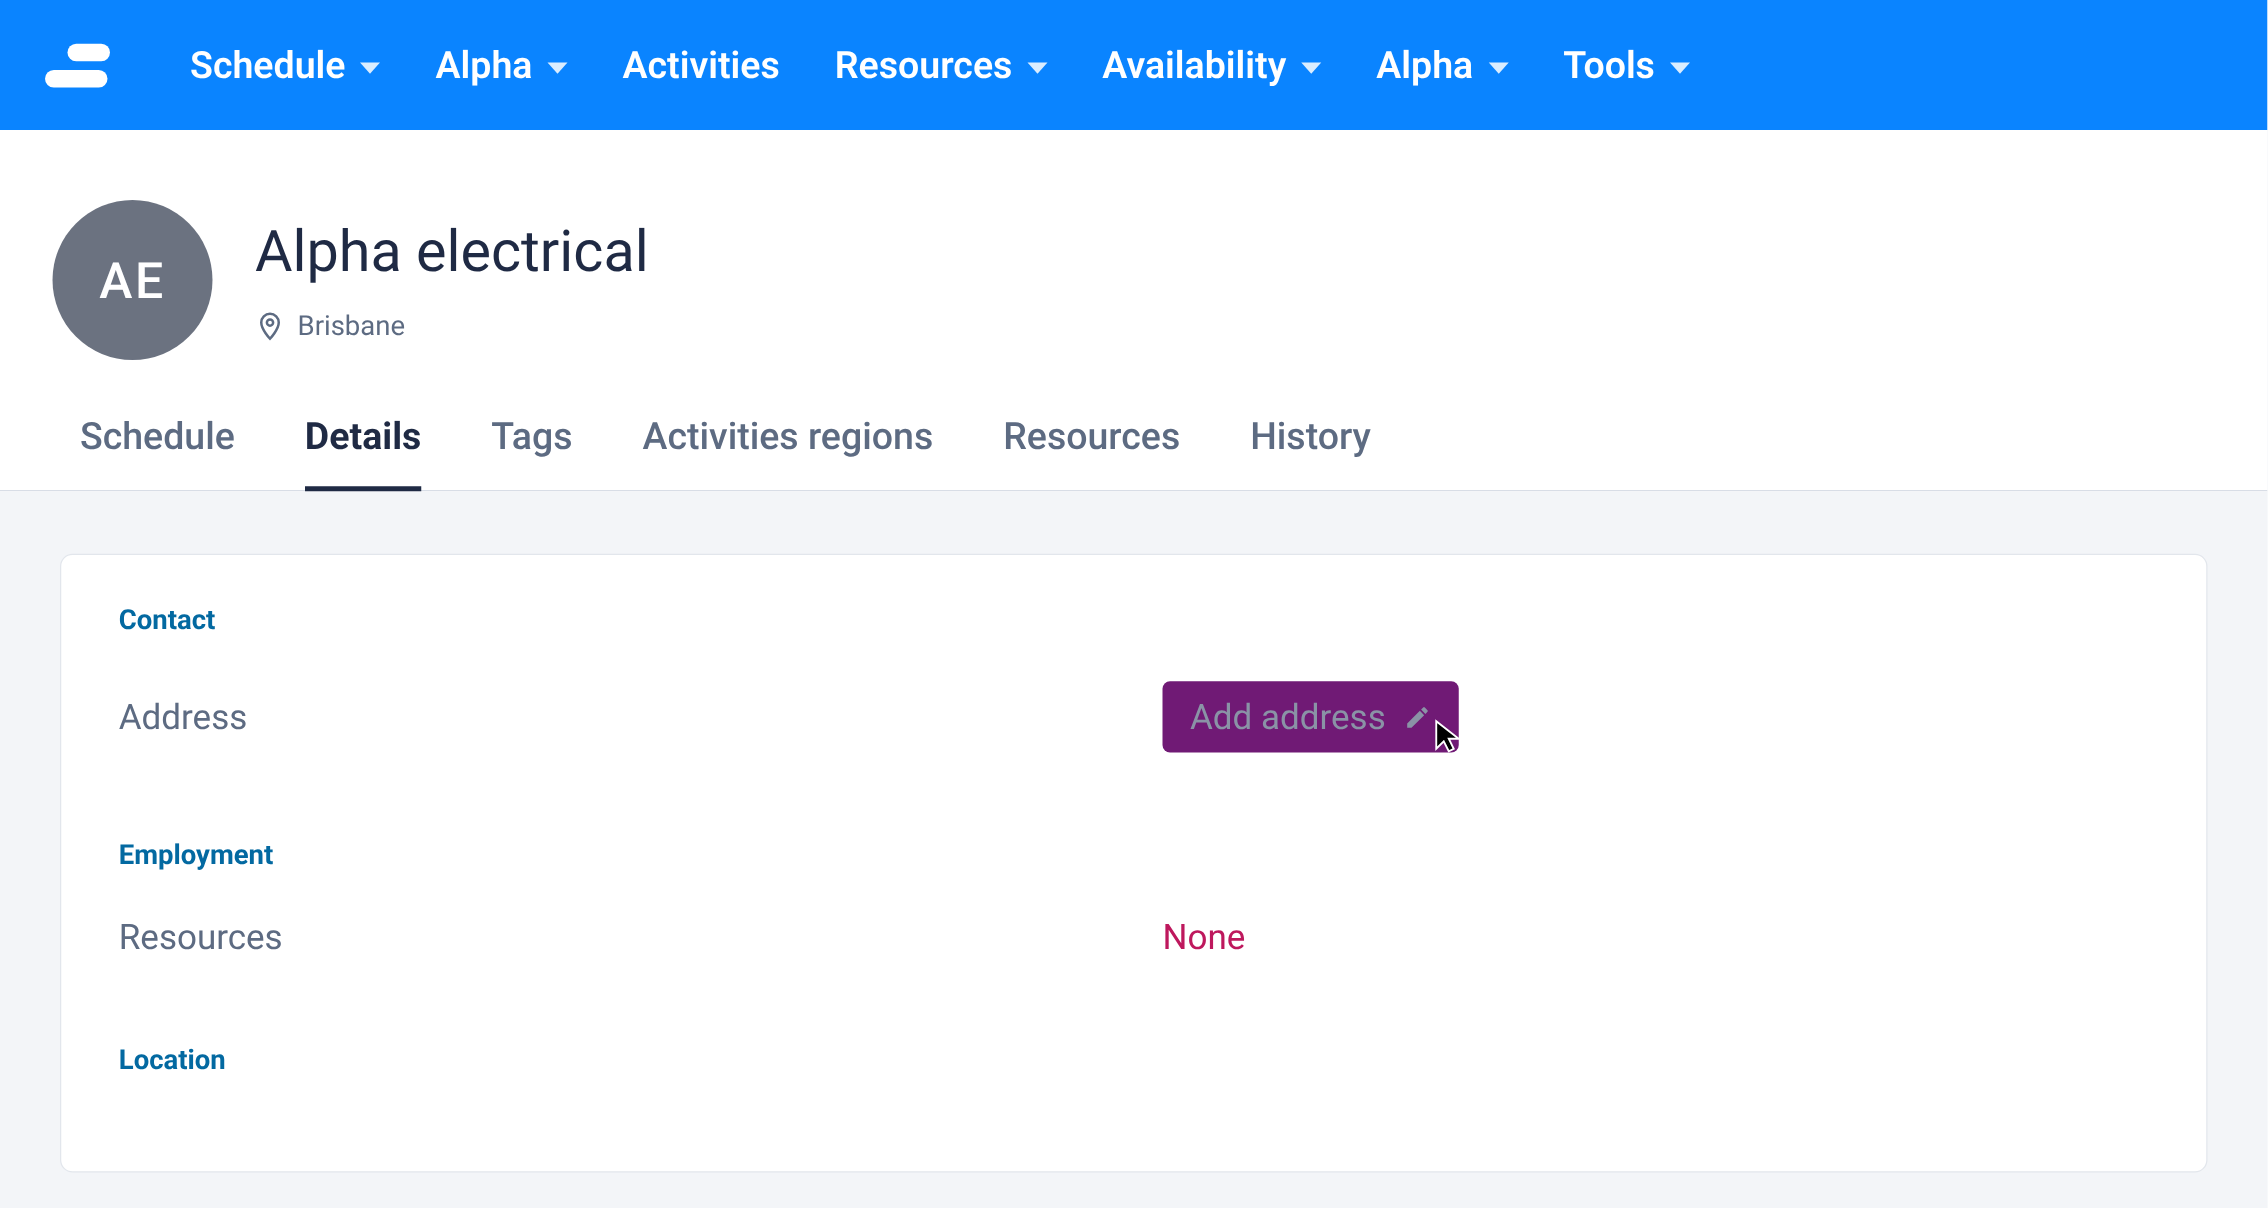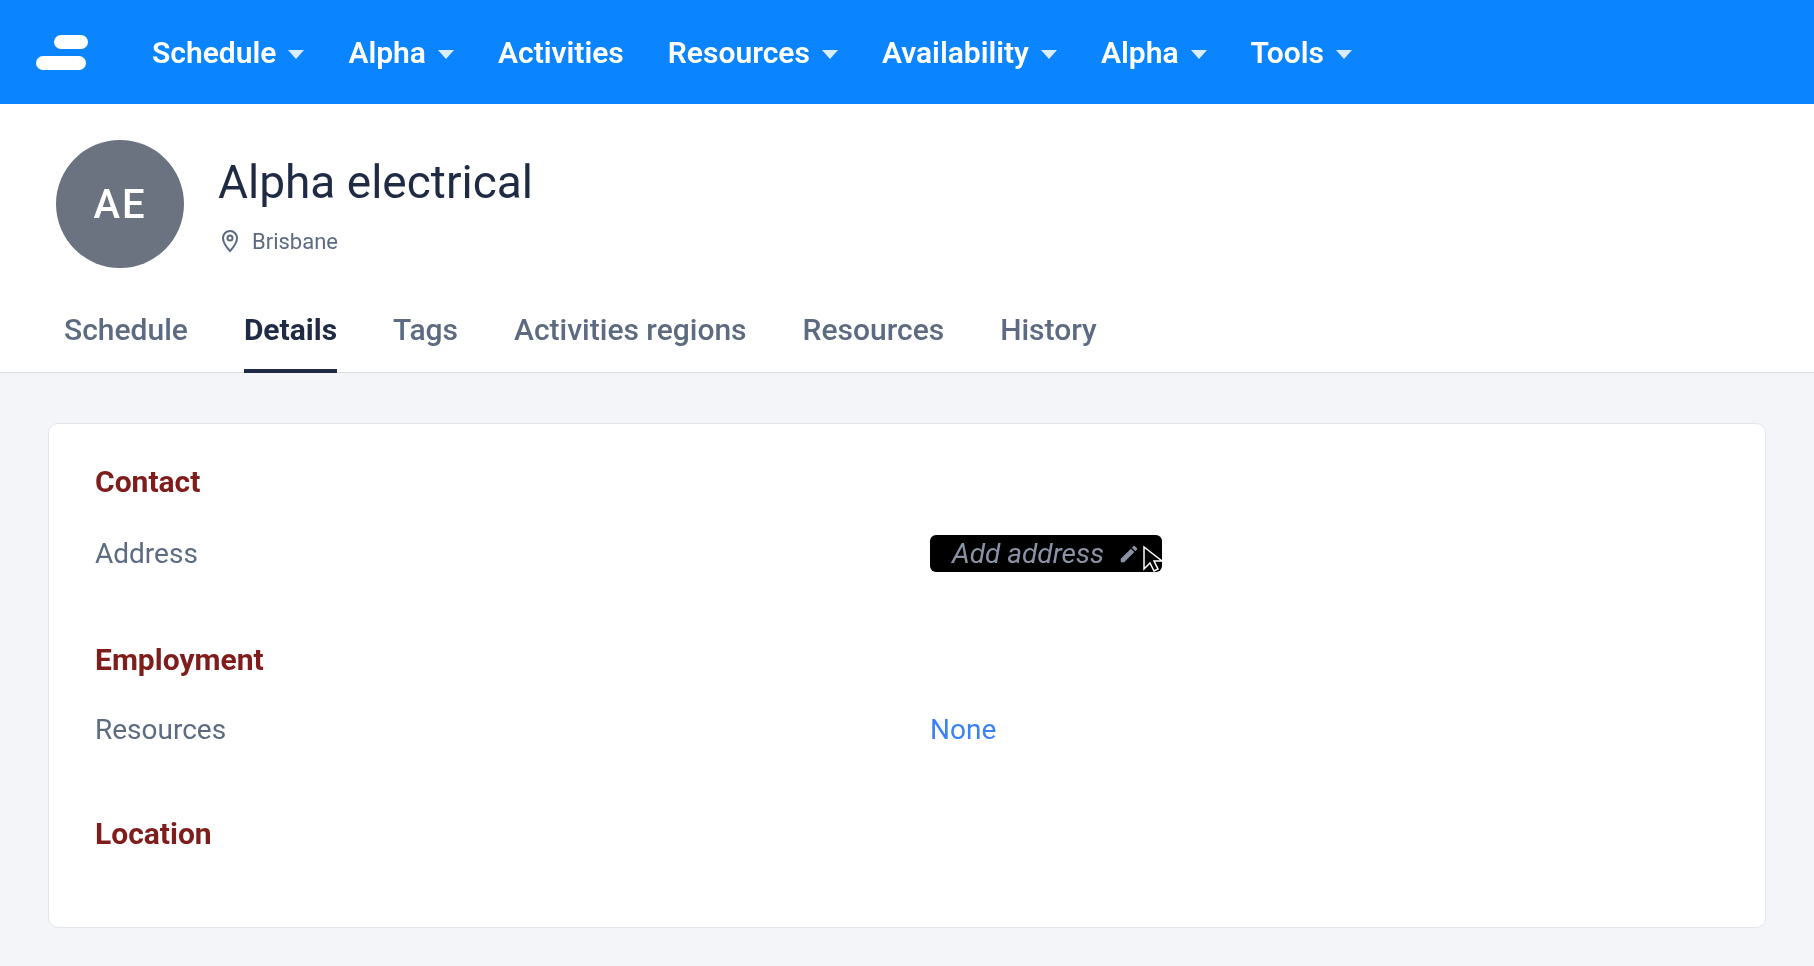--- a/index.html
+++ b/index.html
@@ -60,7 +60,8 @@
     display: flex;
     align-items: center;
     gap: 34px;
-    padding: 36px 42px 18px 56px;
+    padding: 36px 42px 18px 42px;
+    margin-top: 20px;
   }
   .avatar {
     width: 128px;

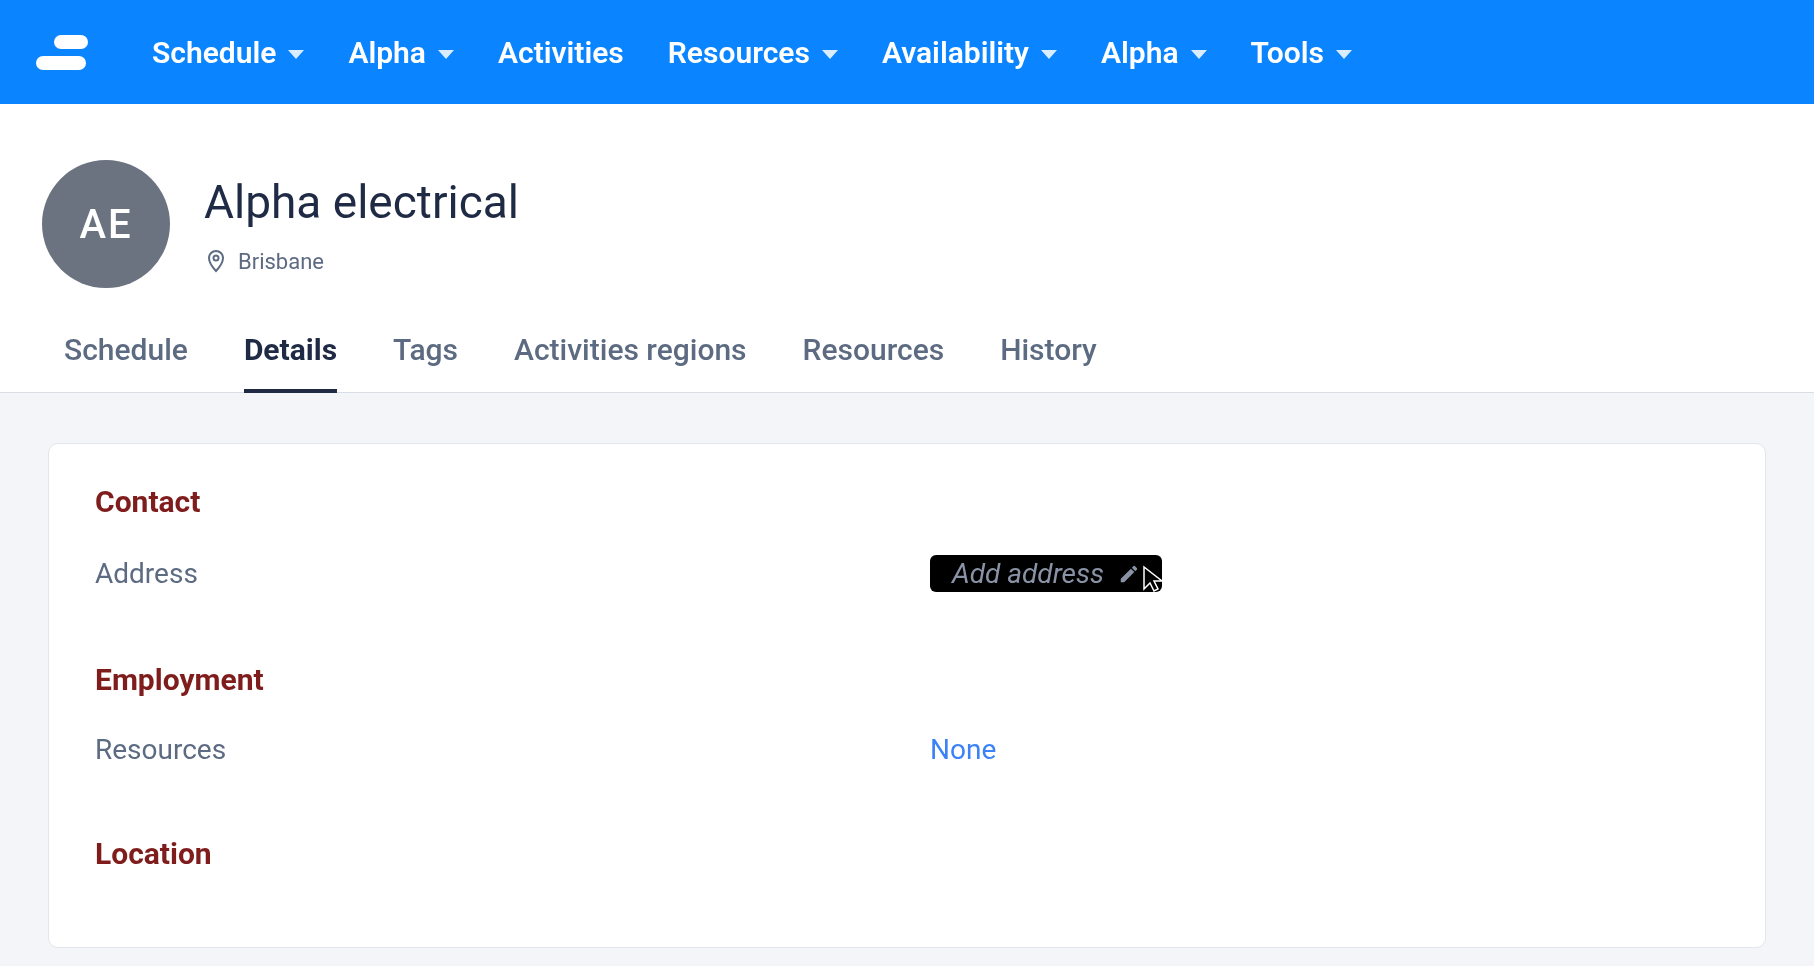--- a/index.html
+++ b/index.html
@@ -122,9 +122,9 @@
     padding: 40px 46px;
   }
   .section-title {
-    font-size: 30px;
+    font-size: 22px;
     font-weight: 700;
-    color: #7f1d1d;
+    color: #0369a1;
     margin-bottom: 36px;
   }
   .section-title.mt { margin-top: 70px; }

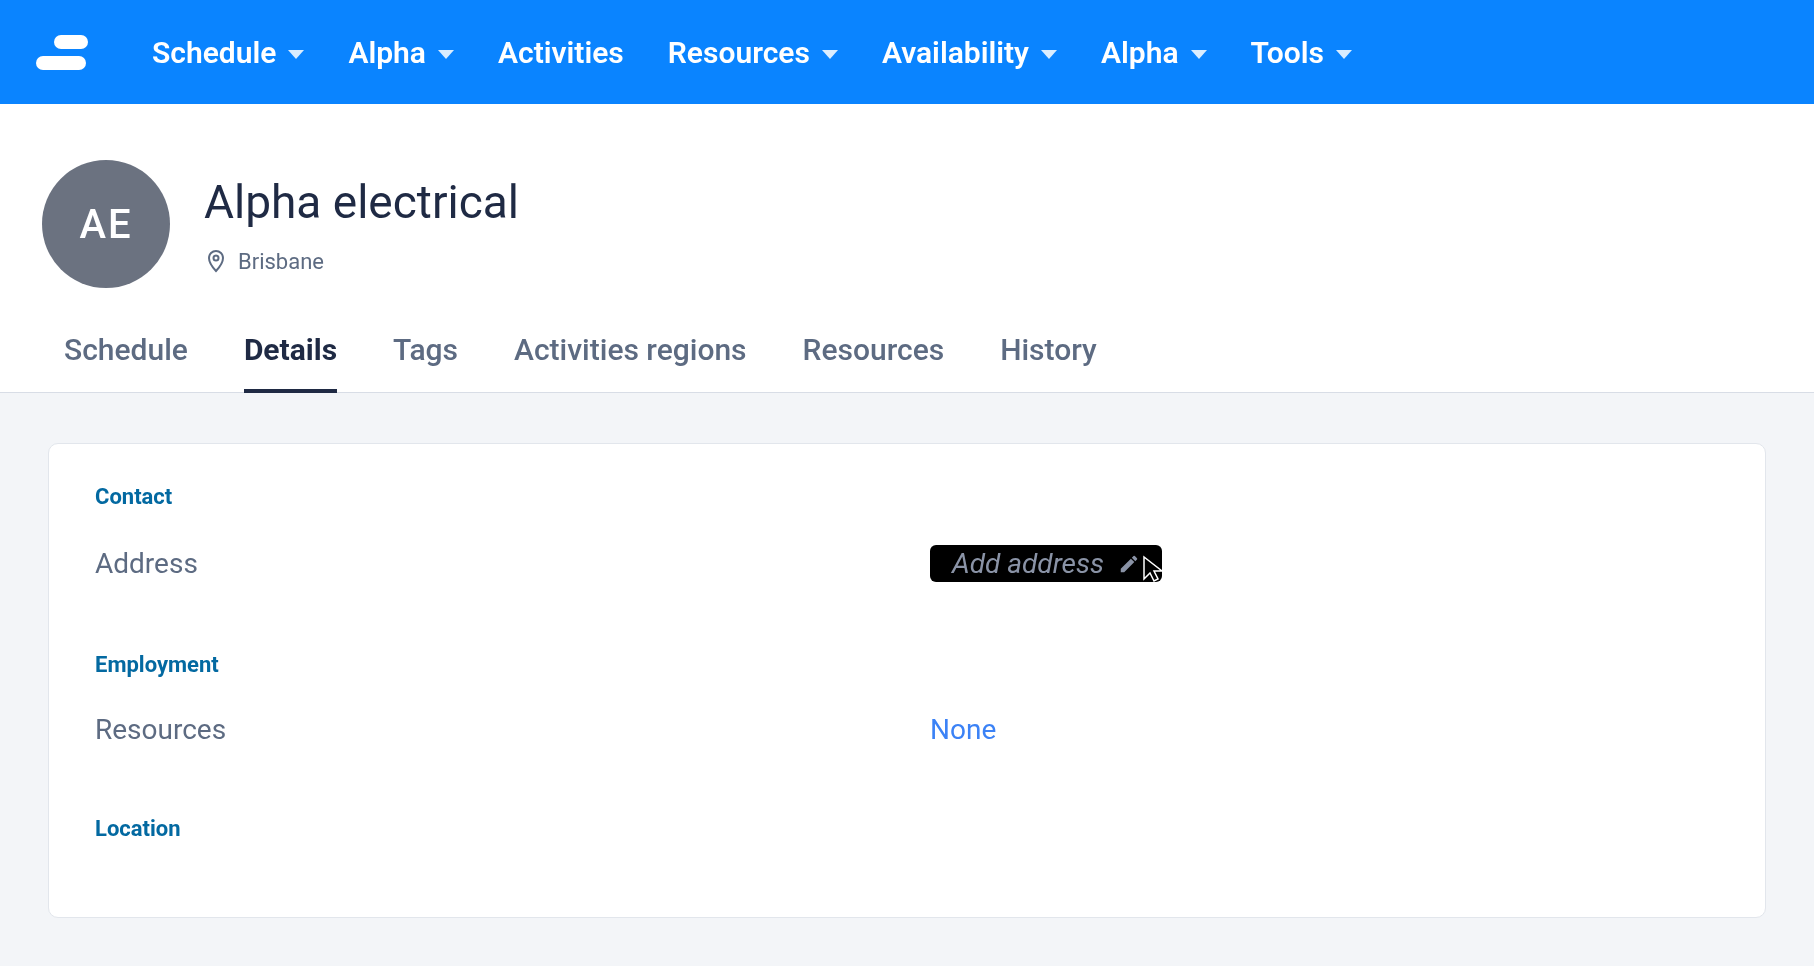--- a/index.html
+++ b/index.html
@@ -145,14 +145,13 @@
     display: inline-flex;
     align-items: center;
     gap: 14px;
-    background: #000000;
+    background: #701a75;
     color: #8a93a6;
     font-size: 28px;
-    padding: 2px 22px;
+    padding: 12px 22px;
     border-radius: 6px;
     cursor: pointer;
     position: relative;
-    font-style: italic;
   }
   .pencil-icon svg { display:block; }
   .cursor-arrow {

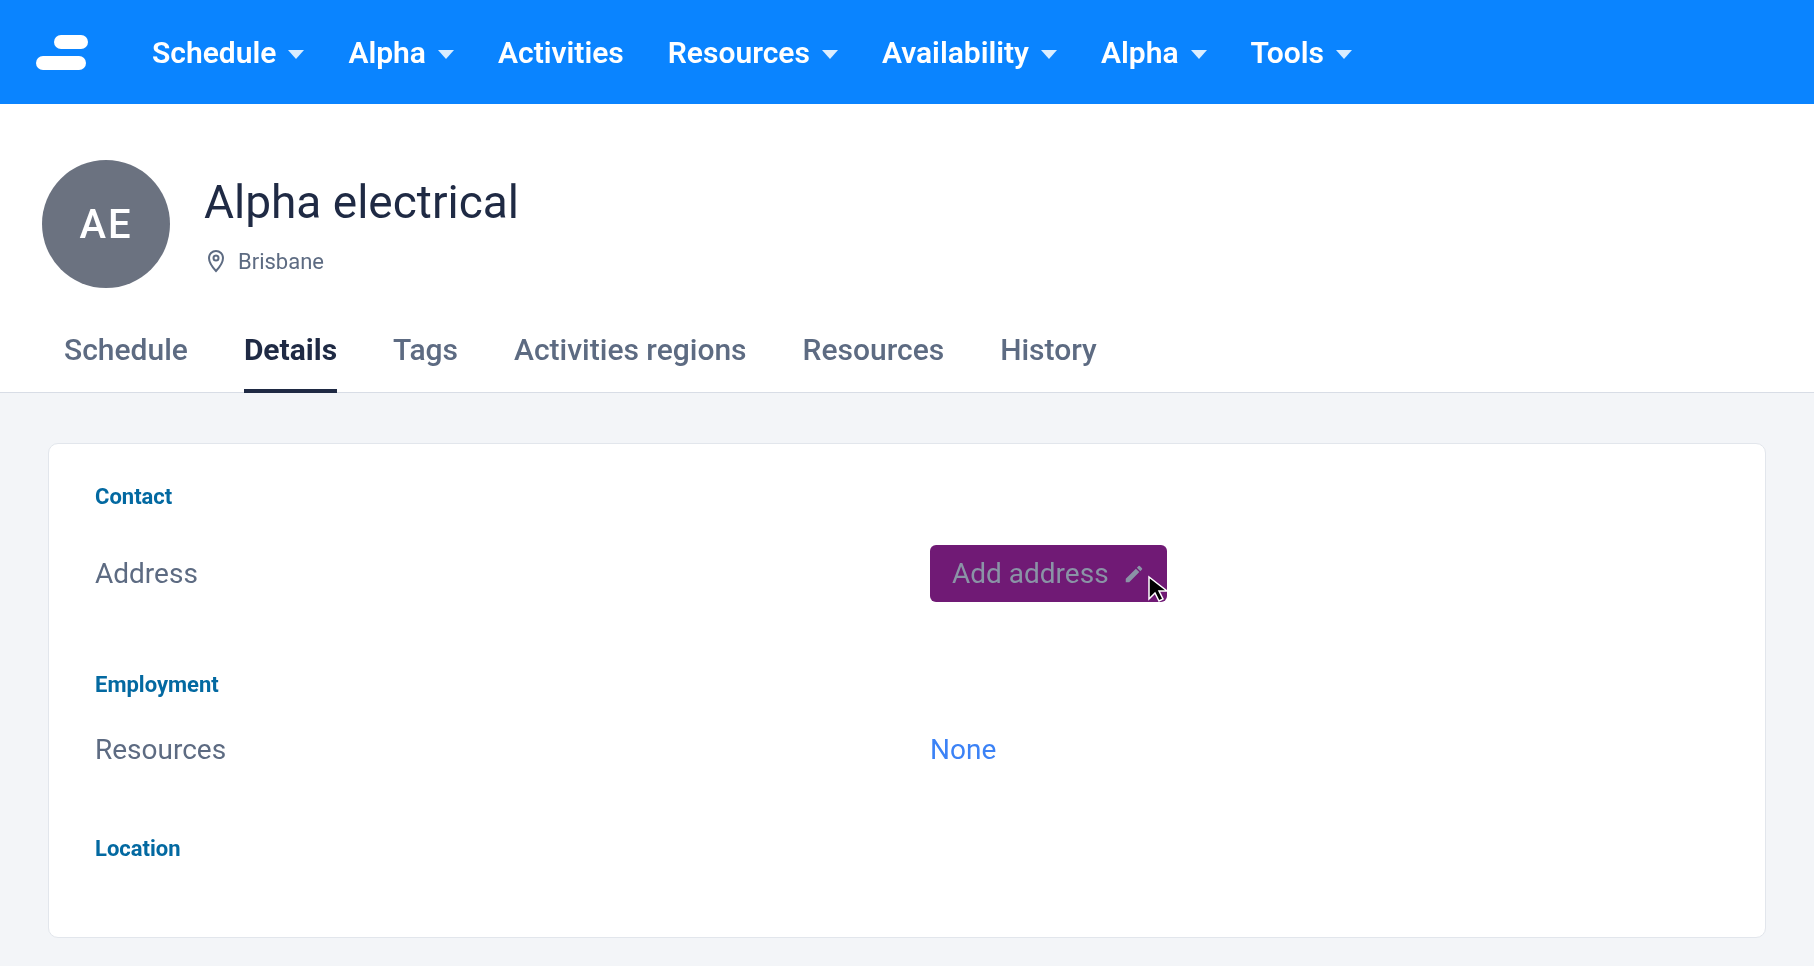--- a/index.html
+++ b/index.html
@@ -138,7 +138,7 @@
     width: 835px;
   }
   .field-value {
-    color: #3b82f6;
+    color: #be185d;
     text-align: center;
   }
   .add-address-btn {

